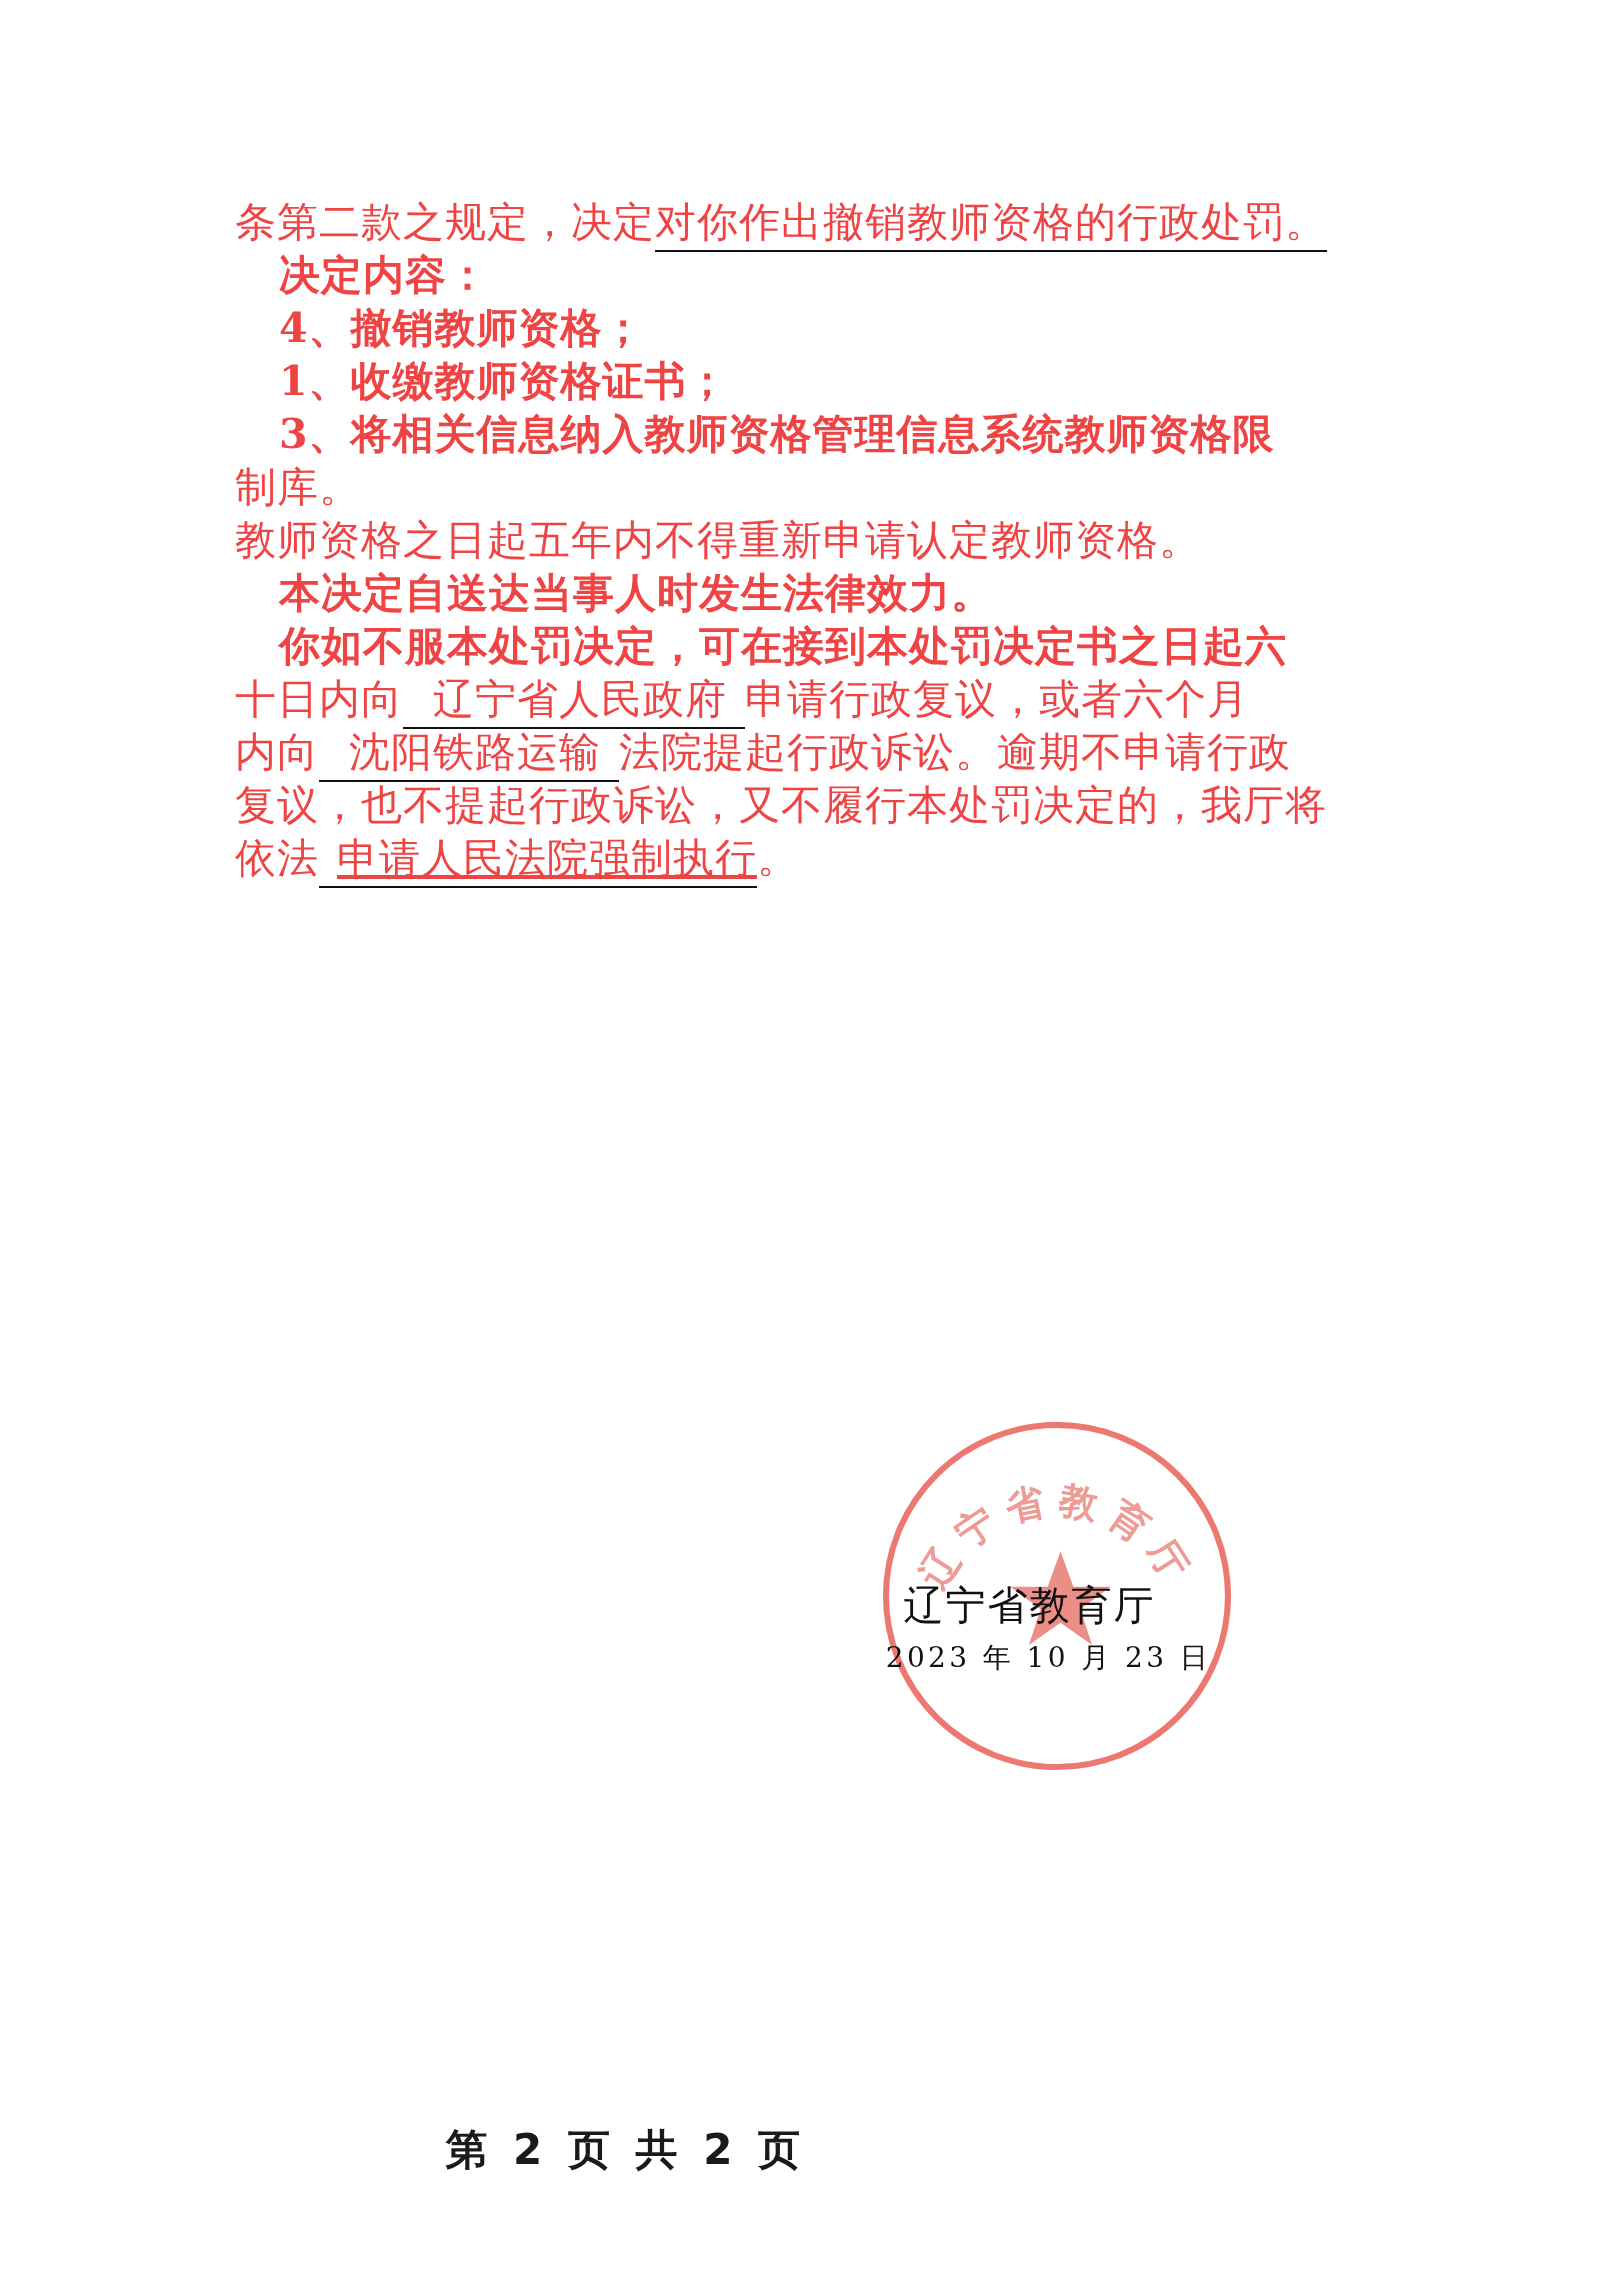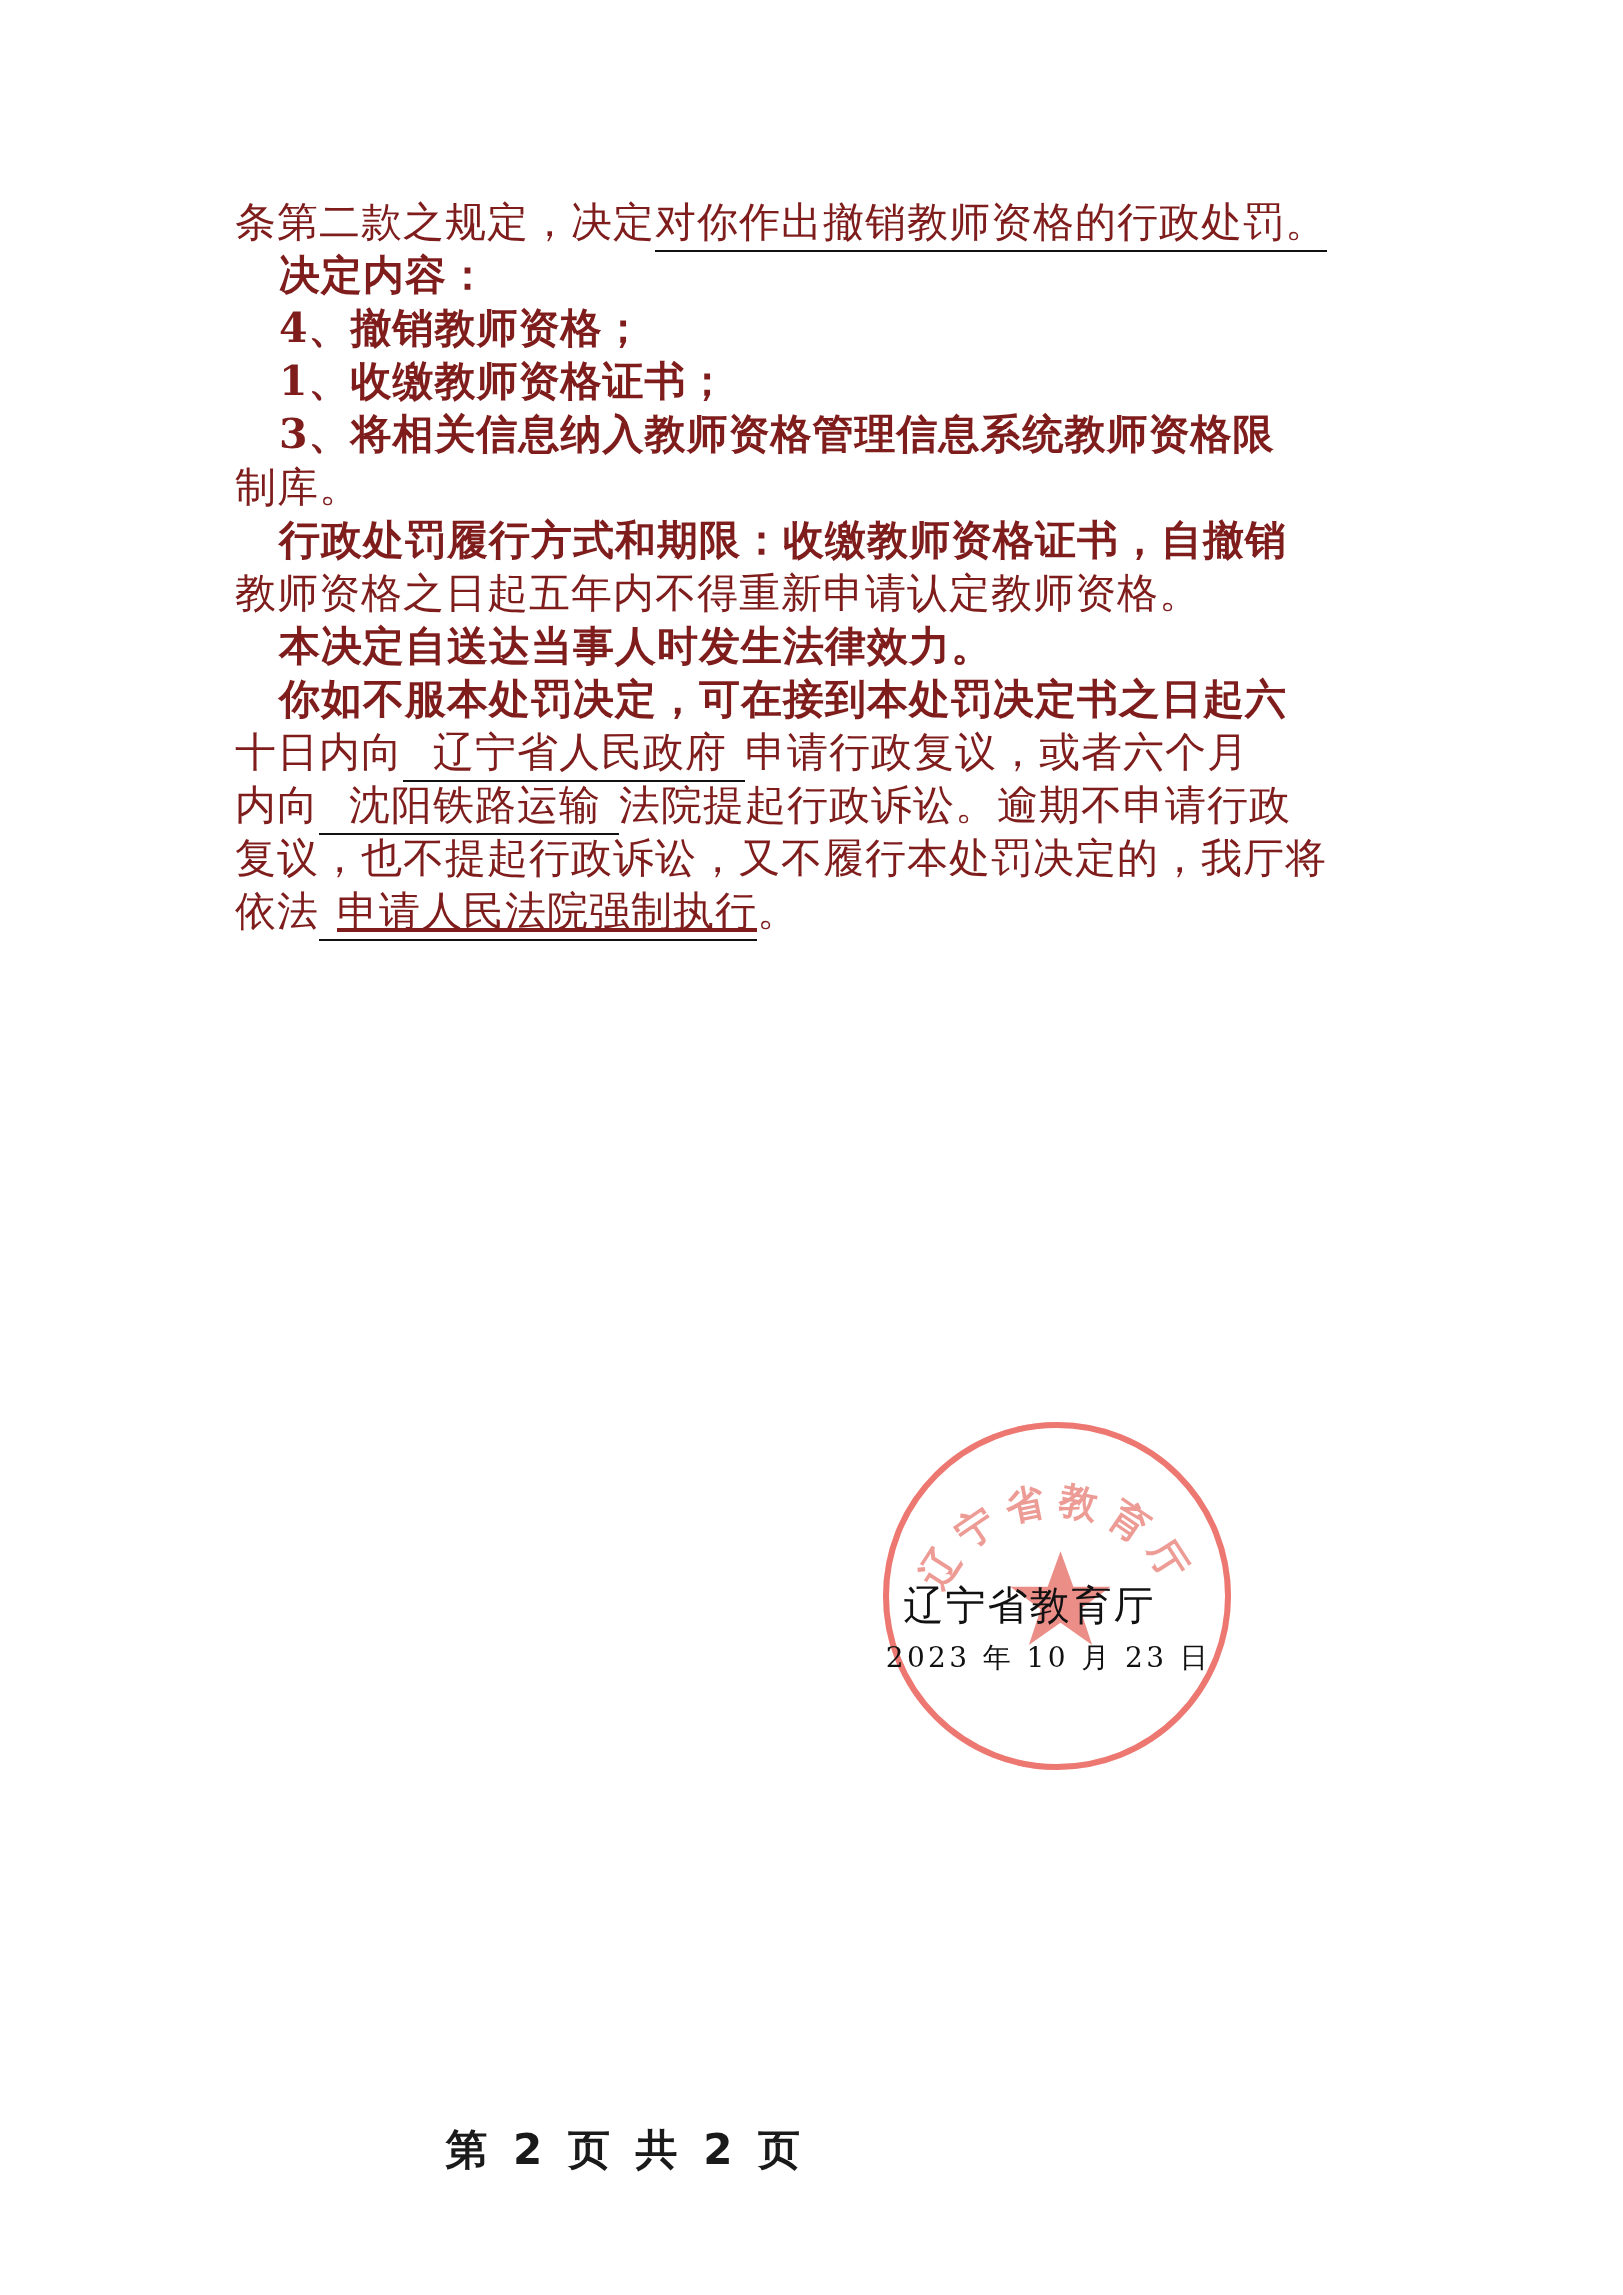--- a/index.html
+++ b/index.html
@@ -32,7 +32,7 @@
     height: 53px;
     line-height: 53px;
     white-space: nowrap;
-    color: #7f1d1d;
+    color: #ef4444;
     font-size: 41px;
     font-family: "DejaVu Serif", "Liberation Serif", serif;
     letter-spacing: 1px;

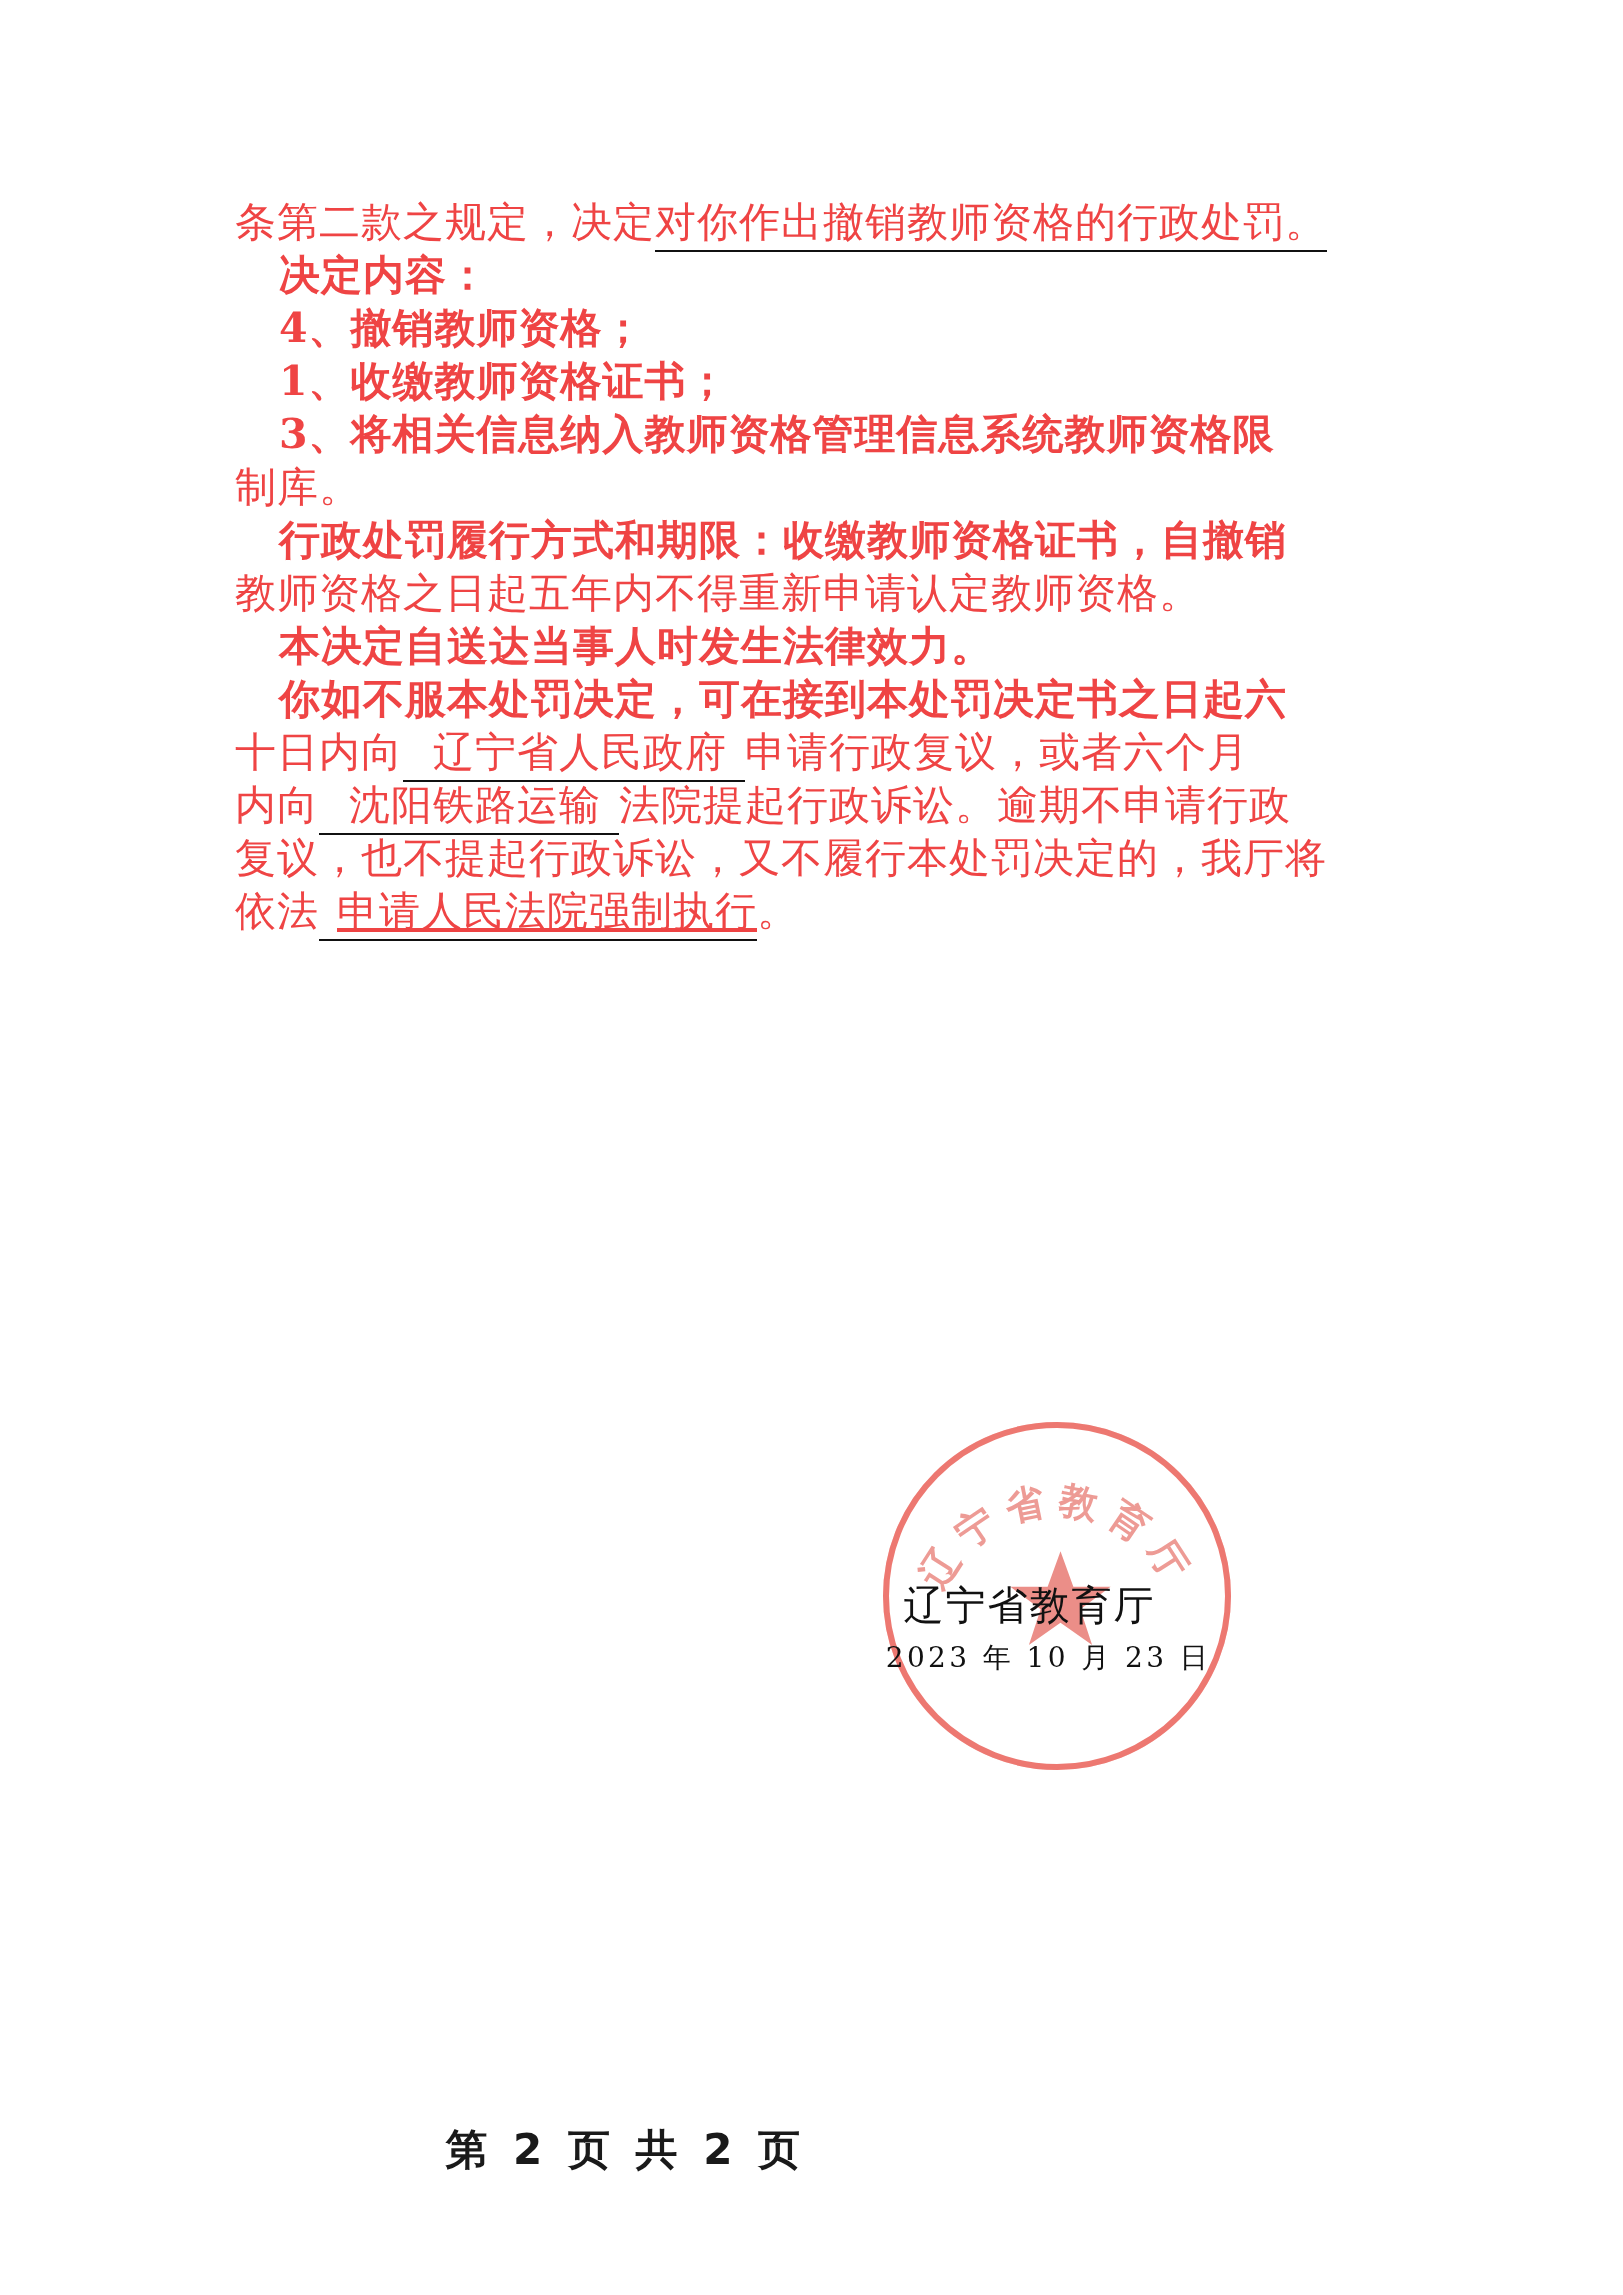--- a/index.html
+++ b/index.html
@@ -167,7 +167,6 @@
 
     <div class="line"><span>制库。</span></div>
 
-    <div class="line indent"><span>行政处罚履行方式和期限：收缴教师资格证书，自撤销</span></div>
 
     <div class="line"><span>教师资格之日起五年内不得重新申请认定教师资格。</span></div>
 

